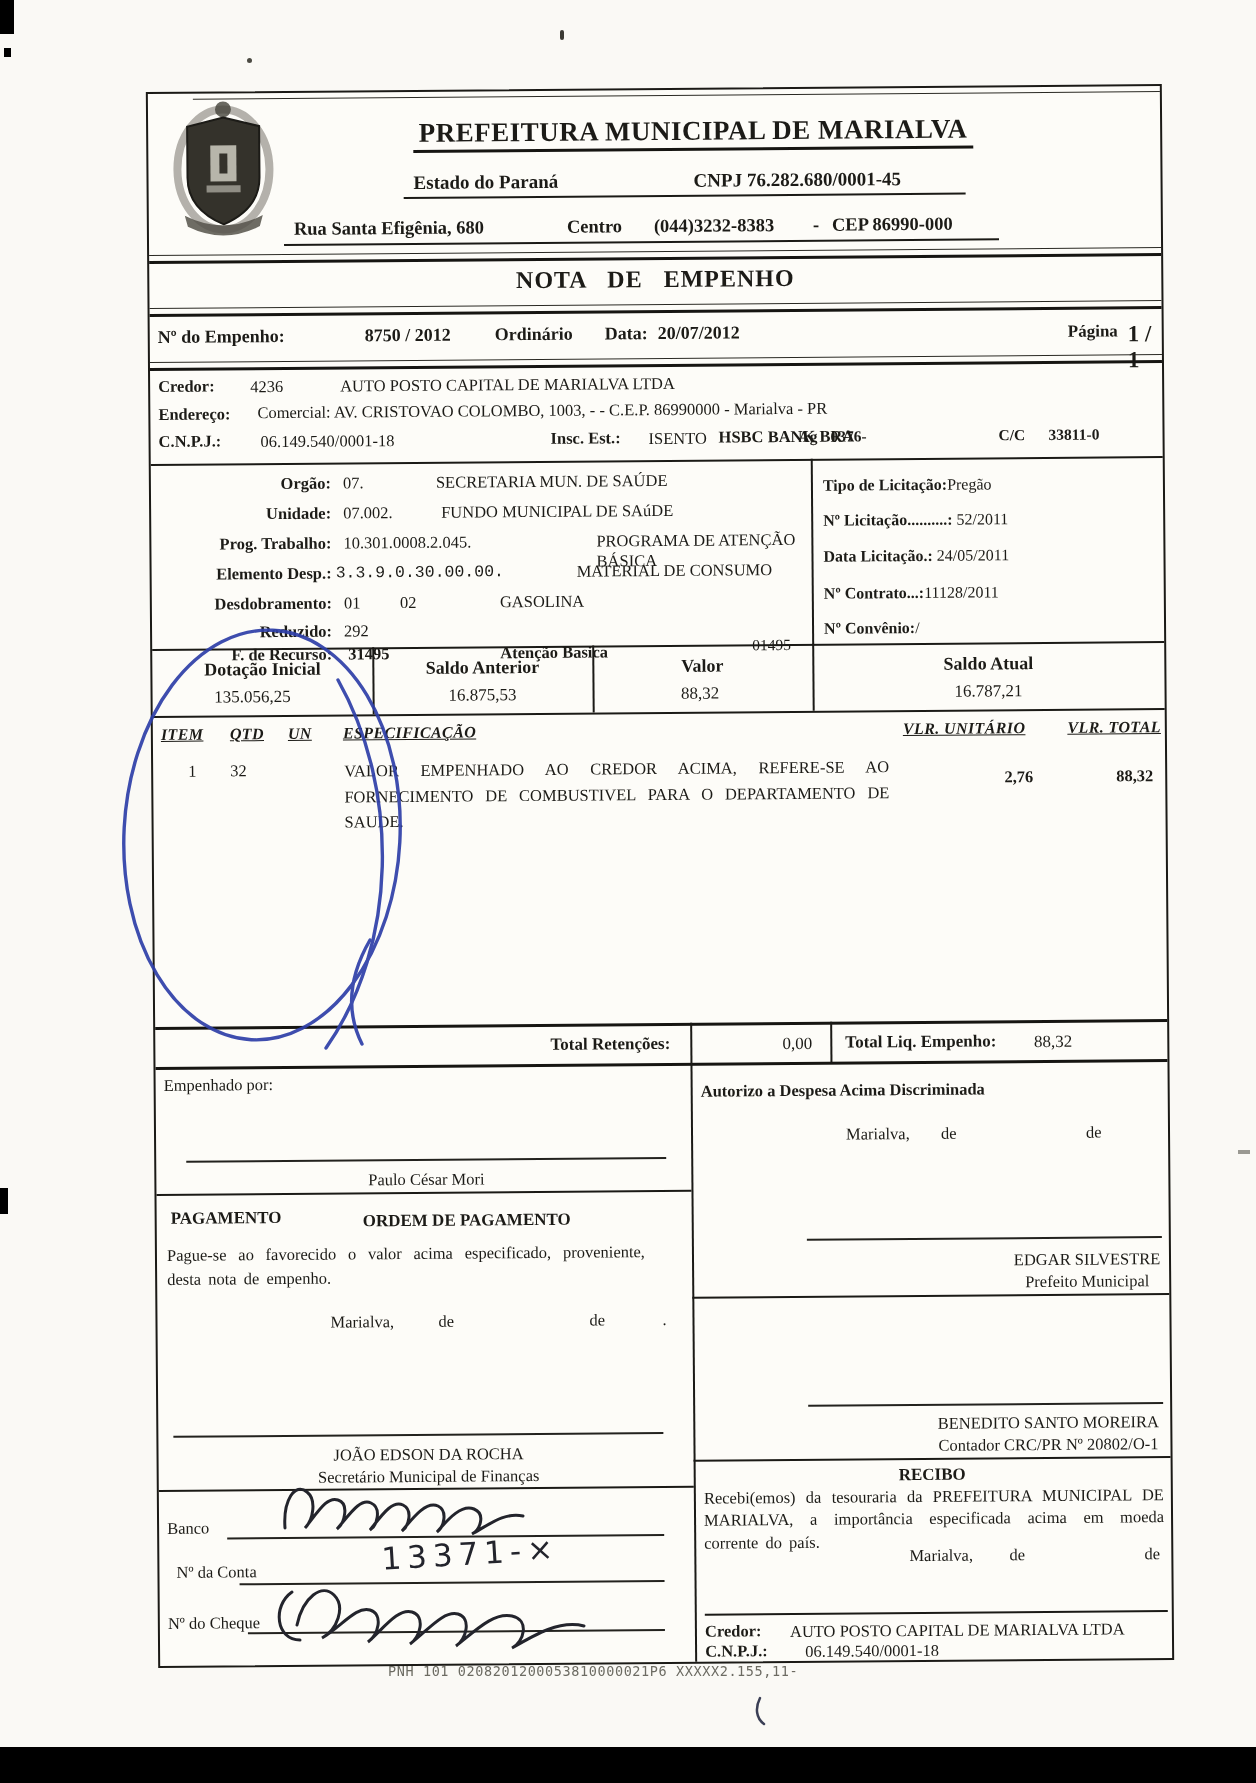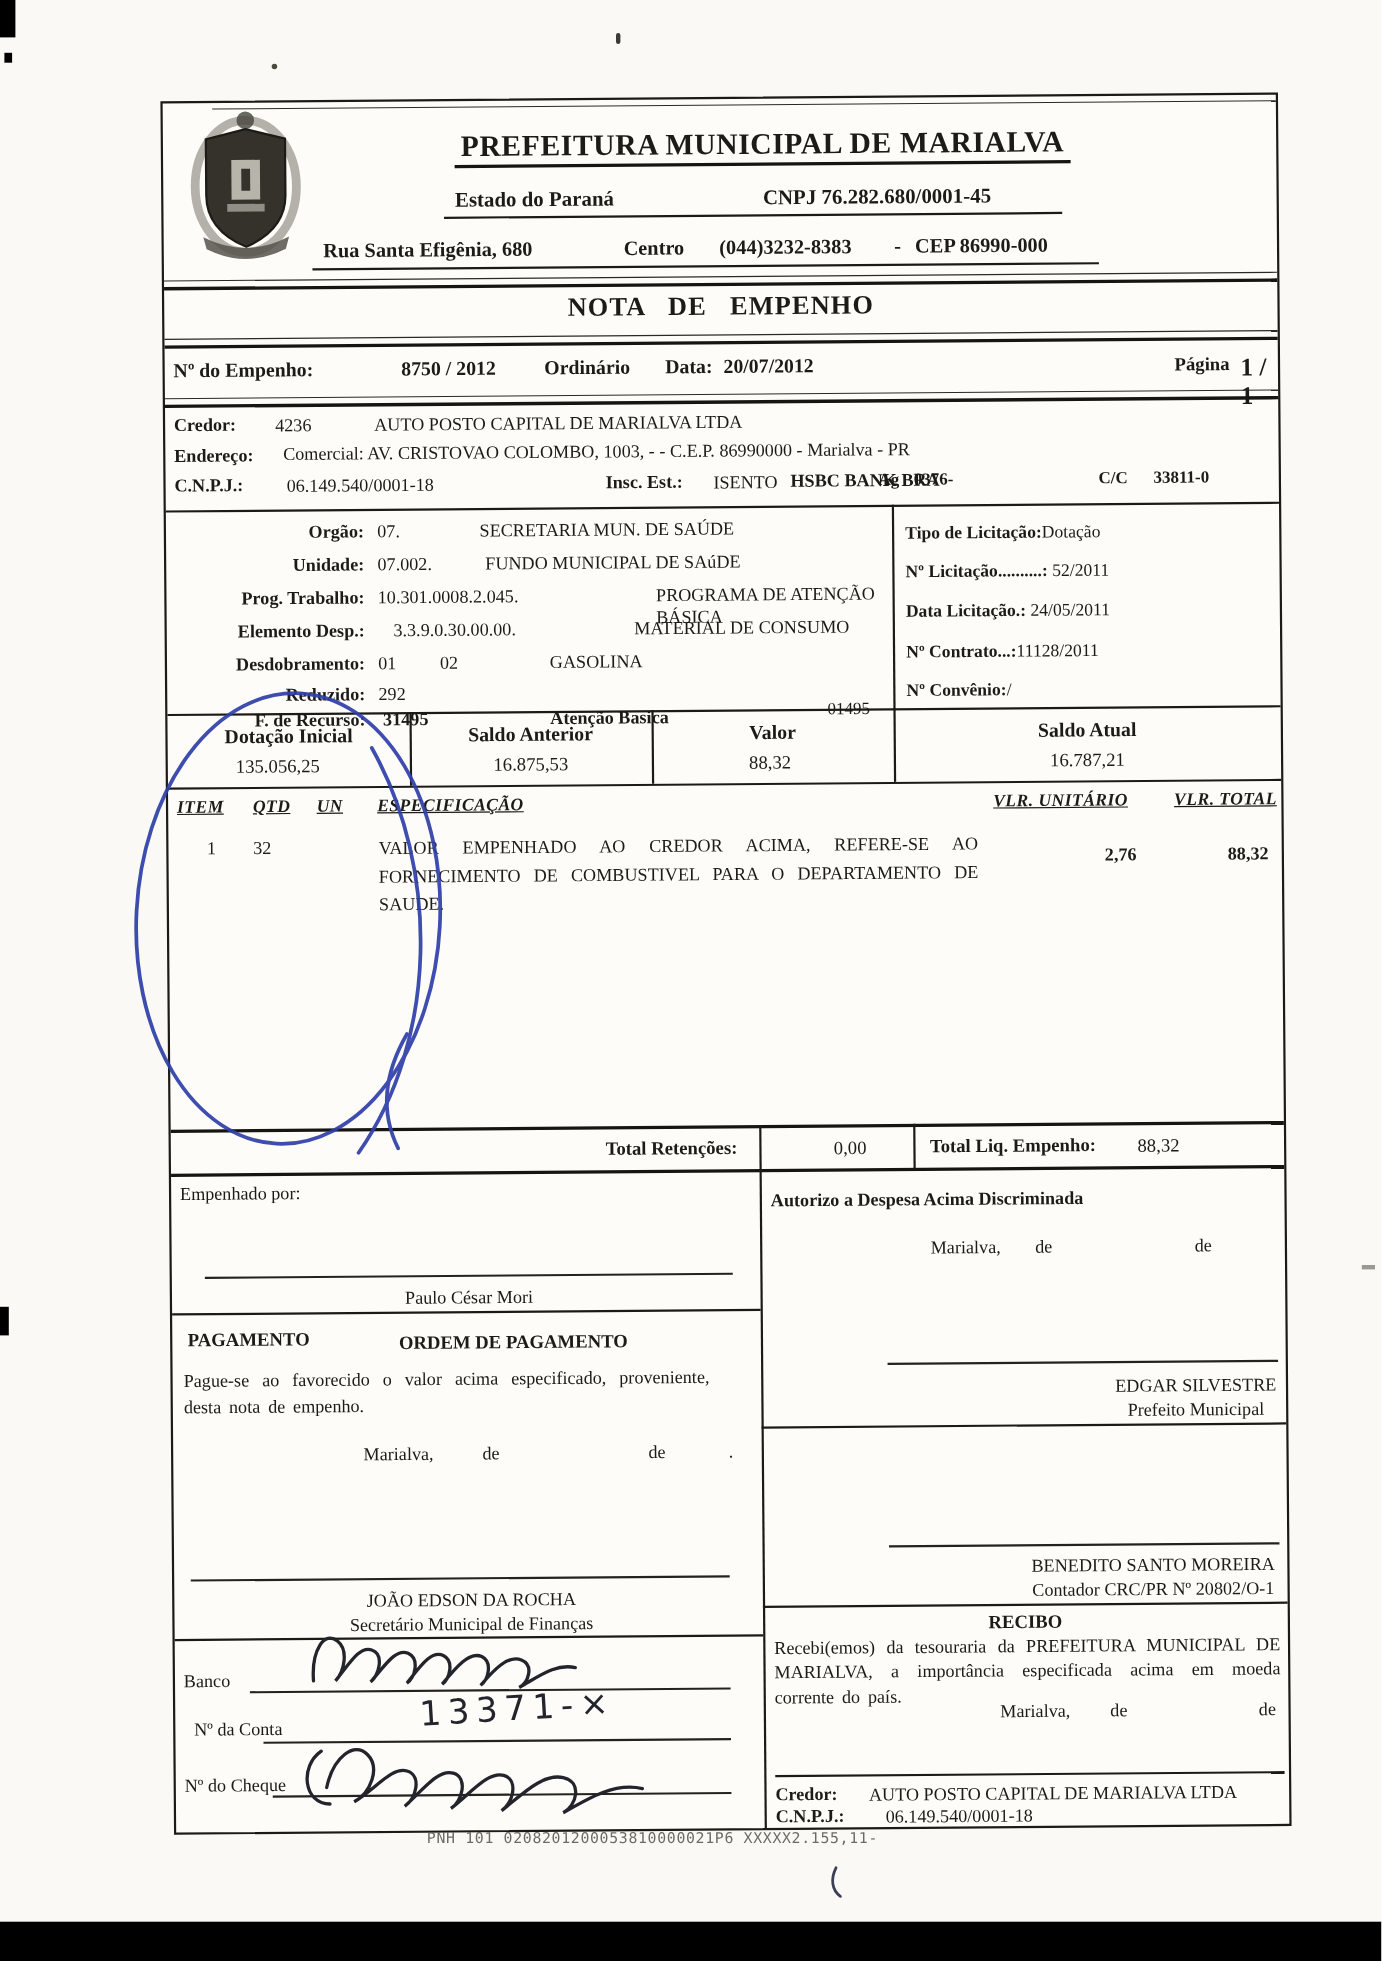--- a/index.html
+++ b/index.html
@@ -141,7 +141,7 @@
 
     <div class="vline" style="left:660px;top:370px;height:187px;"></div>
     <div class="abs" style="left:672px;top:388px;font-size:16px;">
-      <span class="b">Tipo de Licitação:</span><span>Dotação</span>
+      <span class="b">Tipo de Licitação:</span><span>Pregão</span>
     </div>
     <div class="abs" style="left:672px;top:423px;font-size:16px;">
       <span class="b">Nº Licitação..........:</span><span> 52/2011</span>

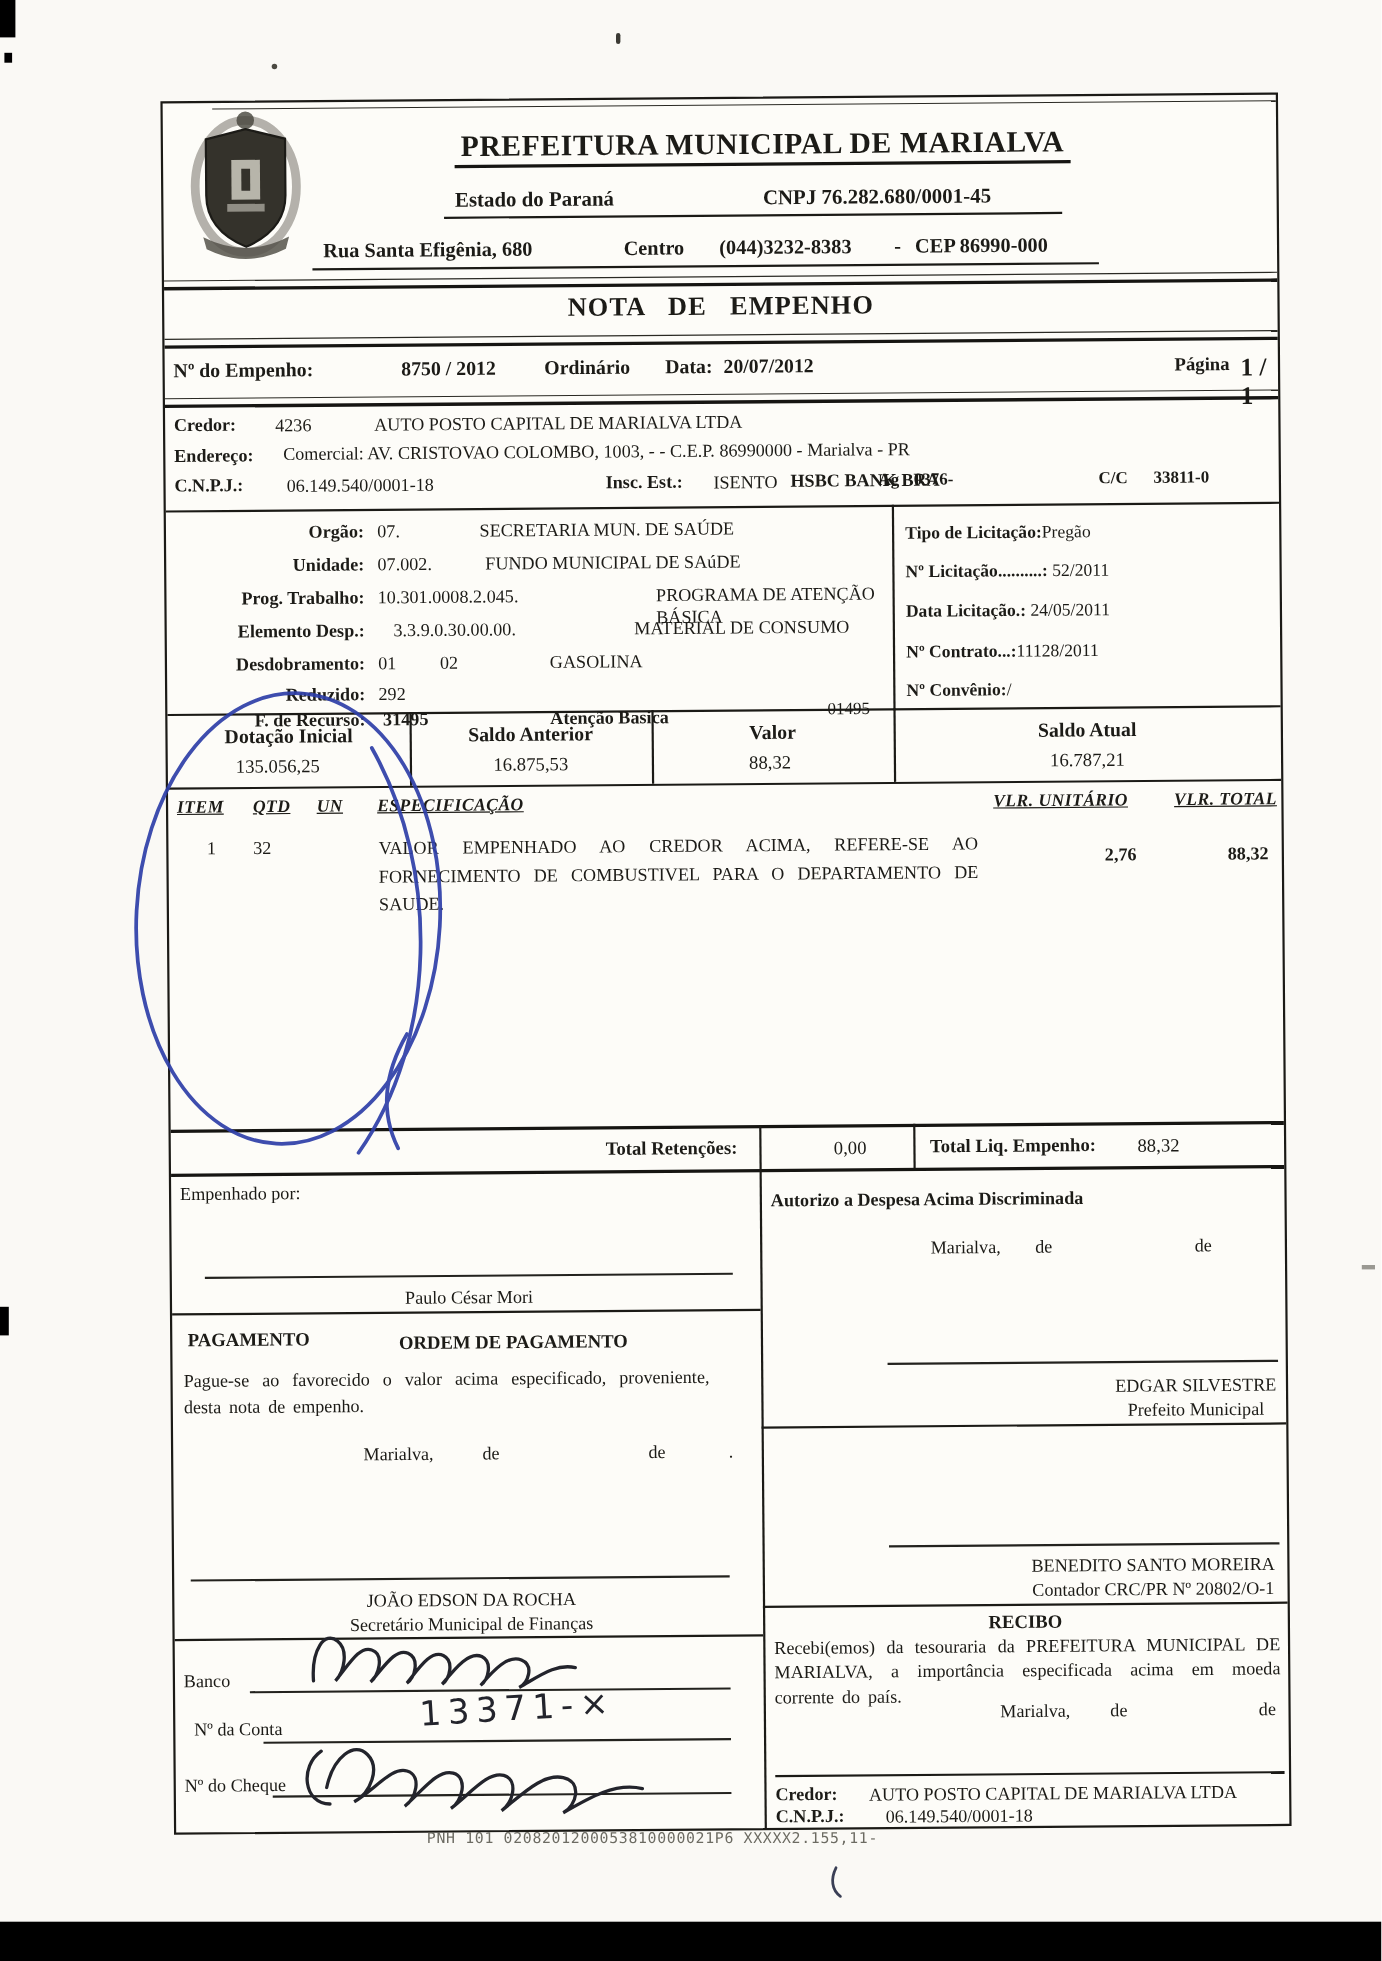--- a/index.html
+++ b/index.html
@@ -119,7 +119,7 @@
     </div>
     <div class="abs t16" style="left:0;top:471px;width:655px;">
       <span class="abs b" style="left:0;width:180px;text-align:right;">Elemento Desp.:</span>
-      <span class="abs" style="left:206px;">3.3.9.0.30.00.00.</span>
+      <span class="abs" style="left:184px;font-family:Liberation Mono, monospace;">3.3.9.0.30.00.00.</span>
       <span class="abs" style="left:425px;">MATERIAL DE CONSUMO</span>
     </div>
     <div class="abs t16" style="left:0;top:501px;width:655px;">

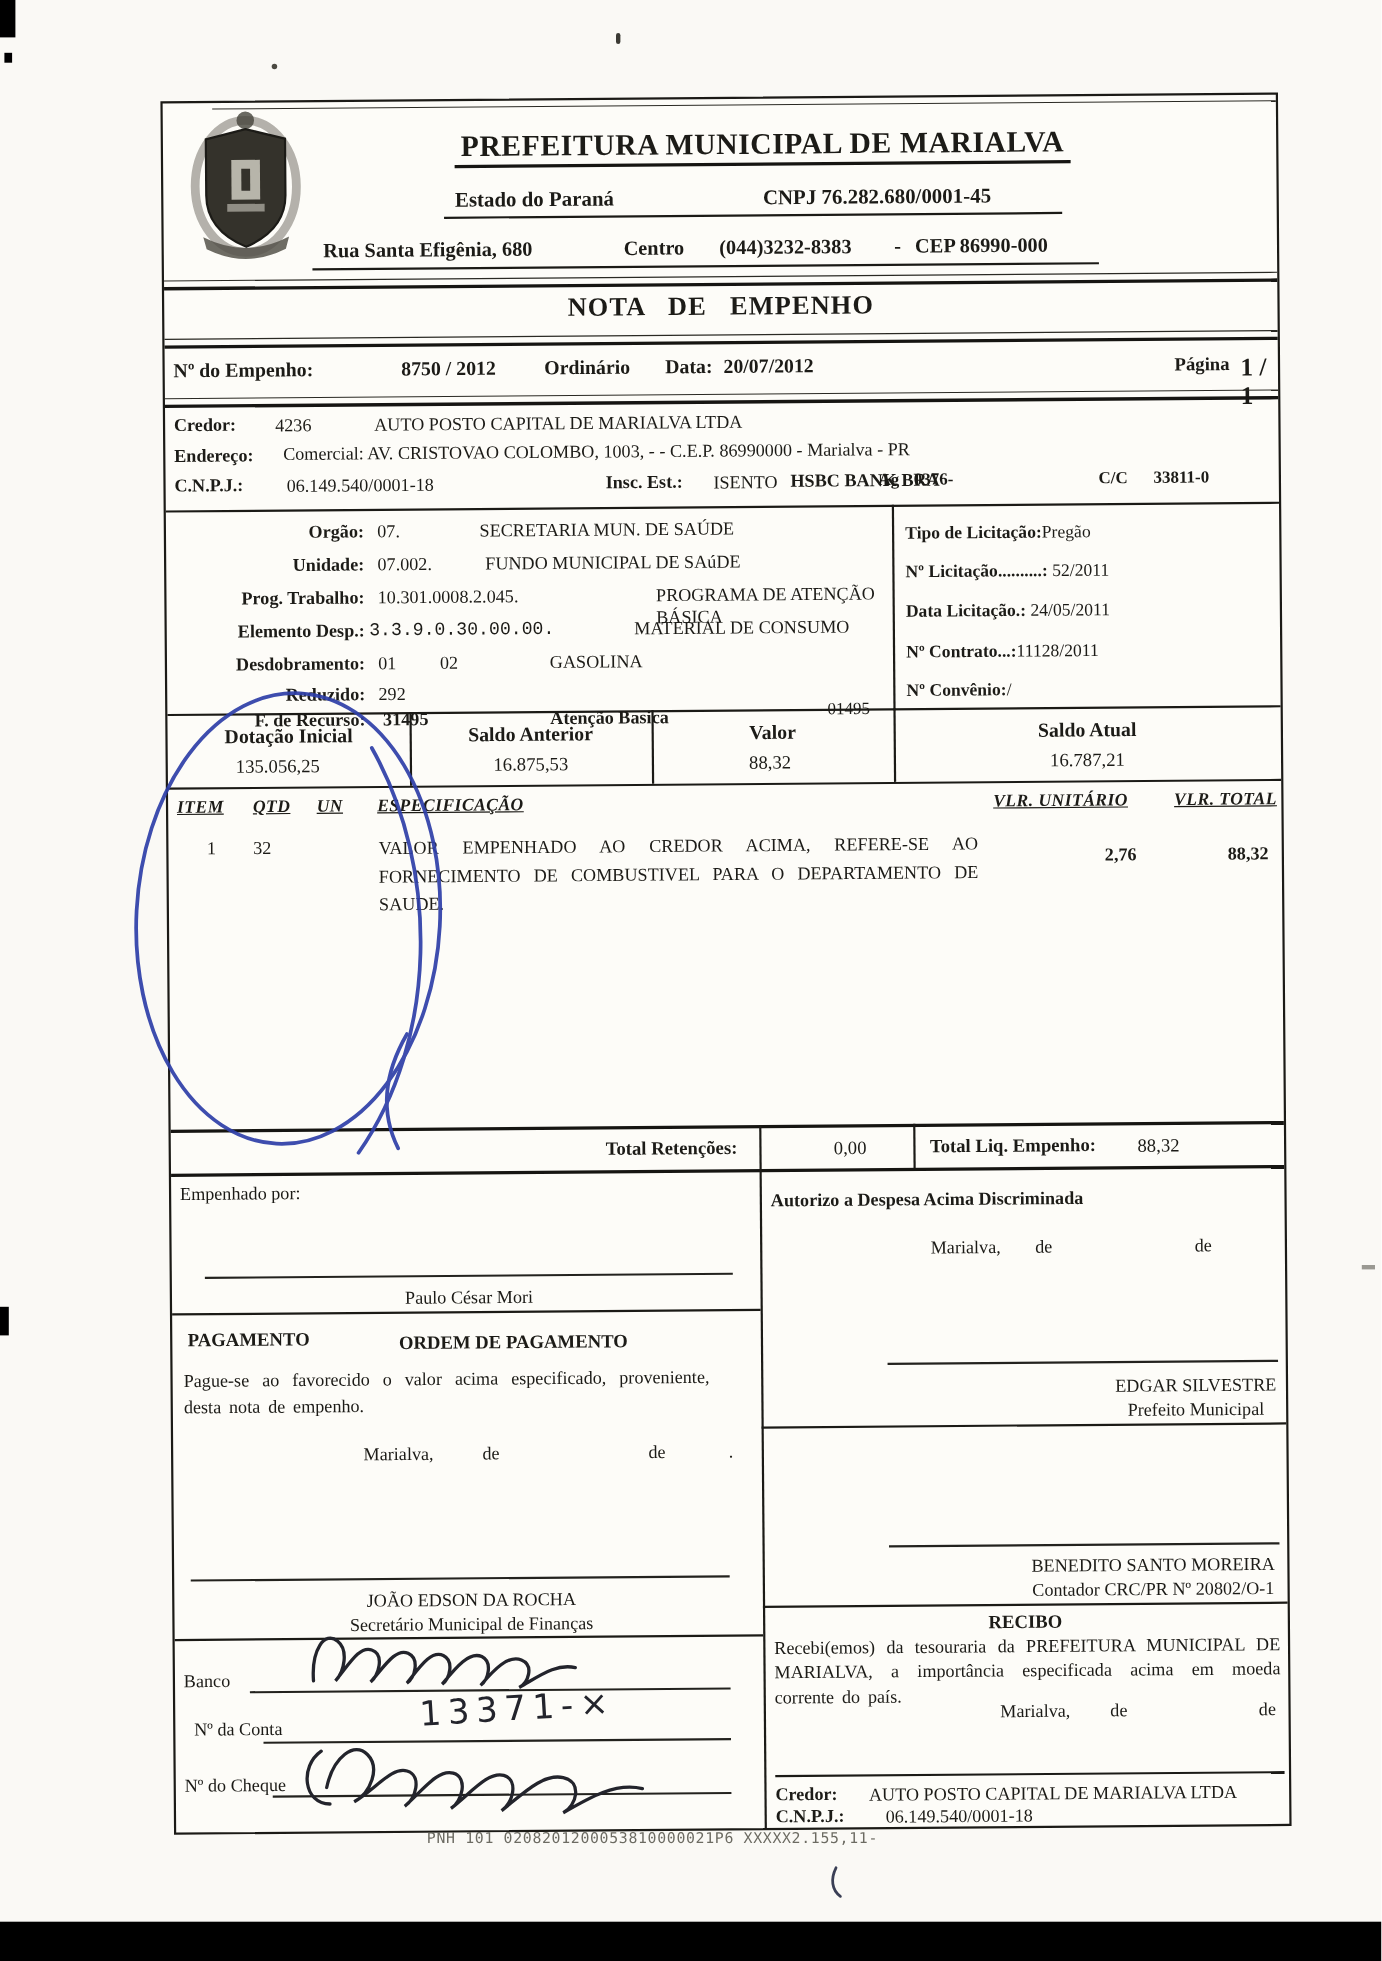--- a/index.html
+++ b/index.html
@@ -186,7 +186,7 @@
 
     <div class="hline thick" style="top:933px;left:0;right:0;"></div>
     <div class="abs b" style="left:300px;top:944px;width:215px;text-align:right;font-size:17px;">Total Retenções:</div>
-    <div class="abs" style="left:560px;top:945px;width:115px;text-align:center;font-size:17px;">0,00</div>
+    <div class="abs" style="left:542px;top:945px;width:115px;text-align:right;font-size:17px;">0,00</div>
     <div class="vline" style="left:675px;top:933px;height:42px;"></div>
     <div class="abs b" style="left:690px;top:944px;font-size:17px;">Total Liq. Empenho:</div>
     <div class="abs" style="left:800px;top:945px;width:117px;text-align:right;font-size:17px;">88,32</div>

